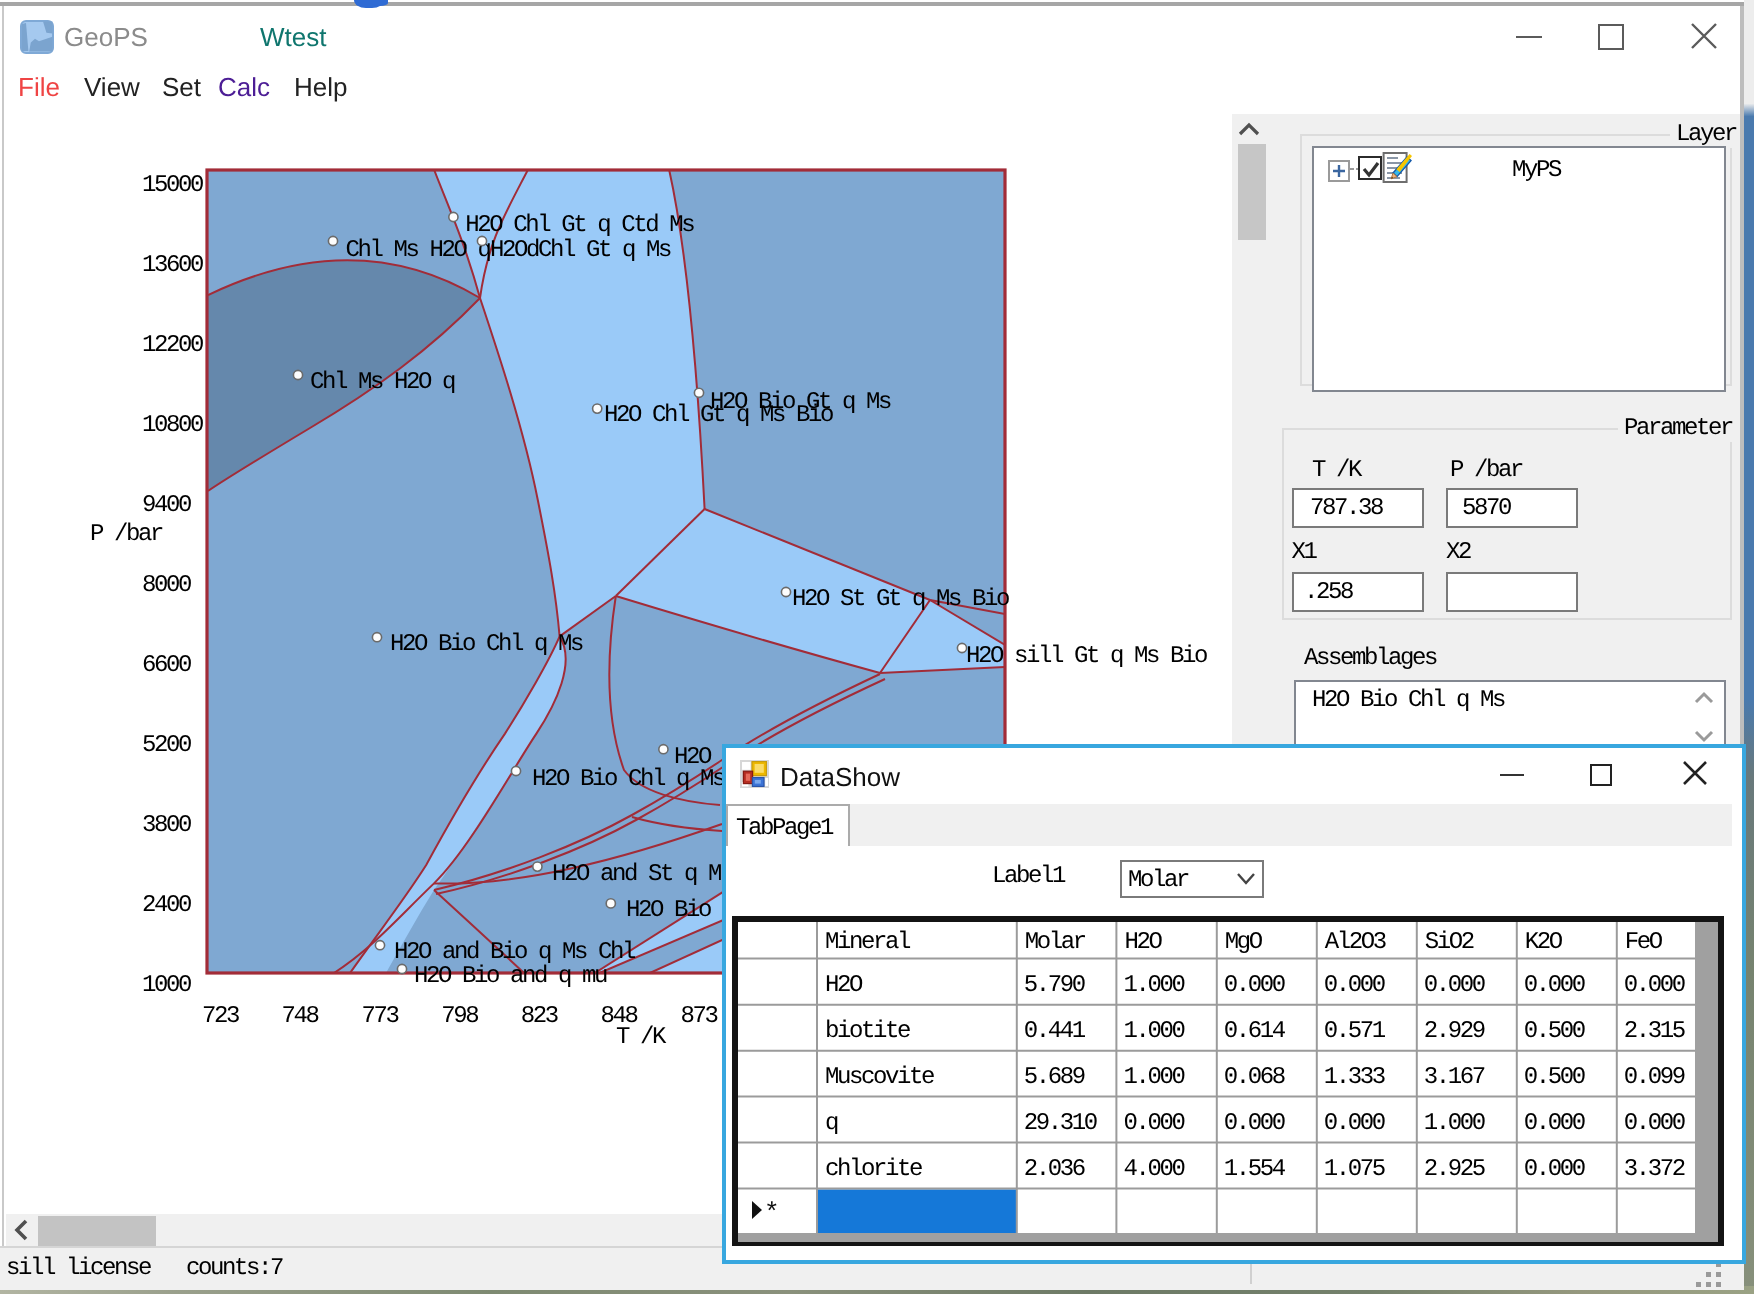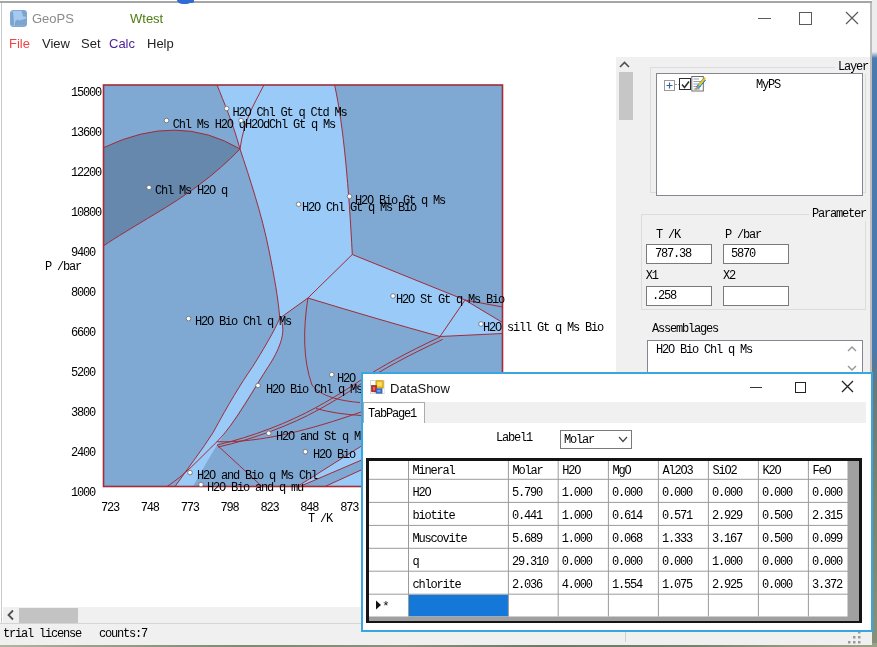--- a/index.html
+++ b/index.html
@@ -29,7 +29,7 @@
   <path d="M4.6,15.8 L5.4,11.2 L7.5,9.4 L9.5,10.6 L16.2,8.4 L16.2,15.8 Z" fill="#7ba4cf"></path>
 </svg>
 <div class="abs" style="left:32px;top:11px;font-size:13px;color:#8b8b8b;">GeoPS</div>
-<div class="abs" style="left:130px;top:11px;font-size:13px;color:#4d7c0f;">Wtest</div>
+<div class="abs" style="left:130px;top:11px;font-size:13px;color:#0f766e;">Wtest</div>
 
 <div class="abs" style="left:758px;top:18px;width:13px;height:1.4px;background:#5b5b5b;"></div>
 <div class="abs" style="left:799px;top:12px;width:11px;height:11px;border:1.2px solid #5b5b5b;"></div>

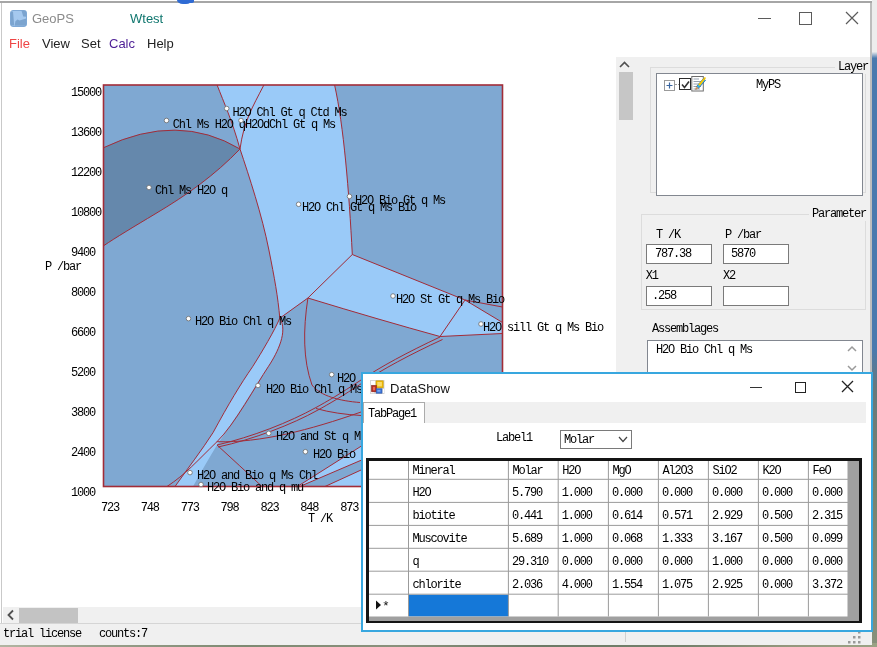--- a/index.html
+++ b/index.html
@@ -239,7 +239,7 @@
 </div>
 
 <div class="abs" style="left:0;top:623px;width:872px;height:21px;background:#f0f0f0;border-top:1px solid #d5d5d5;"></div>
-<div class="abs mono" style="left:3px;top:627px;">trial license   counts:7</div>
+<div class="abs mono" style="left:3px;top:627px;">sill license   counts:7</div>
 <div class="abs" style="left:625px;top:625px;width:1px;height:17px;background:#d0d0d0;"></div>
 <svg class="abs" style="left:848px;top:631px;" width="14" height="13">
   <g fill="#9a9a9a">

